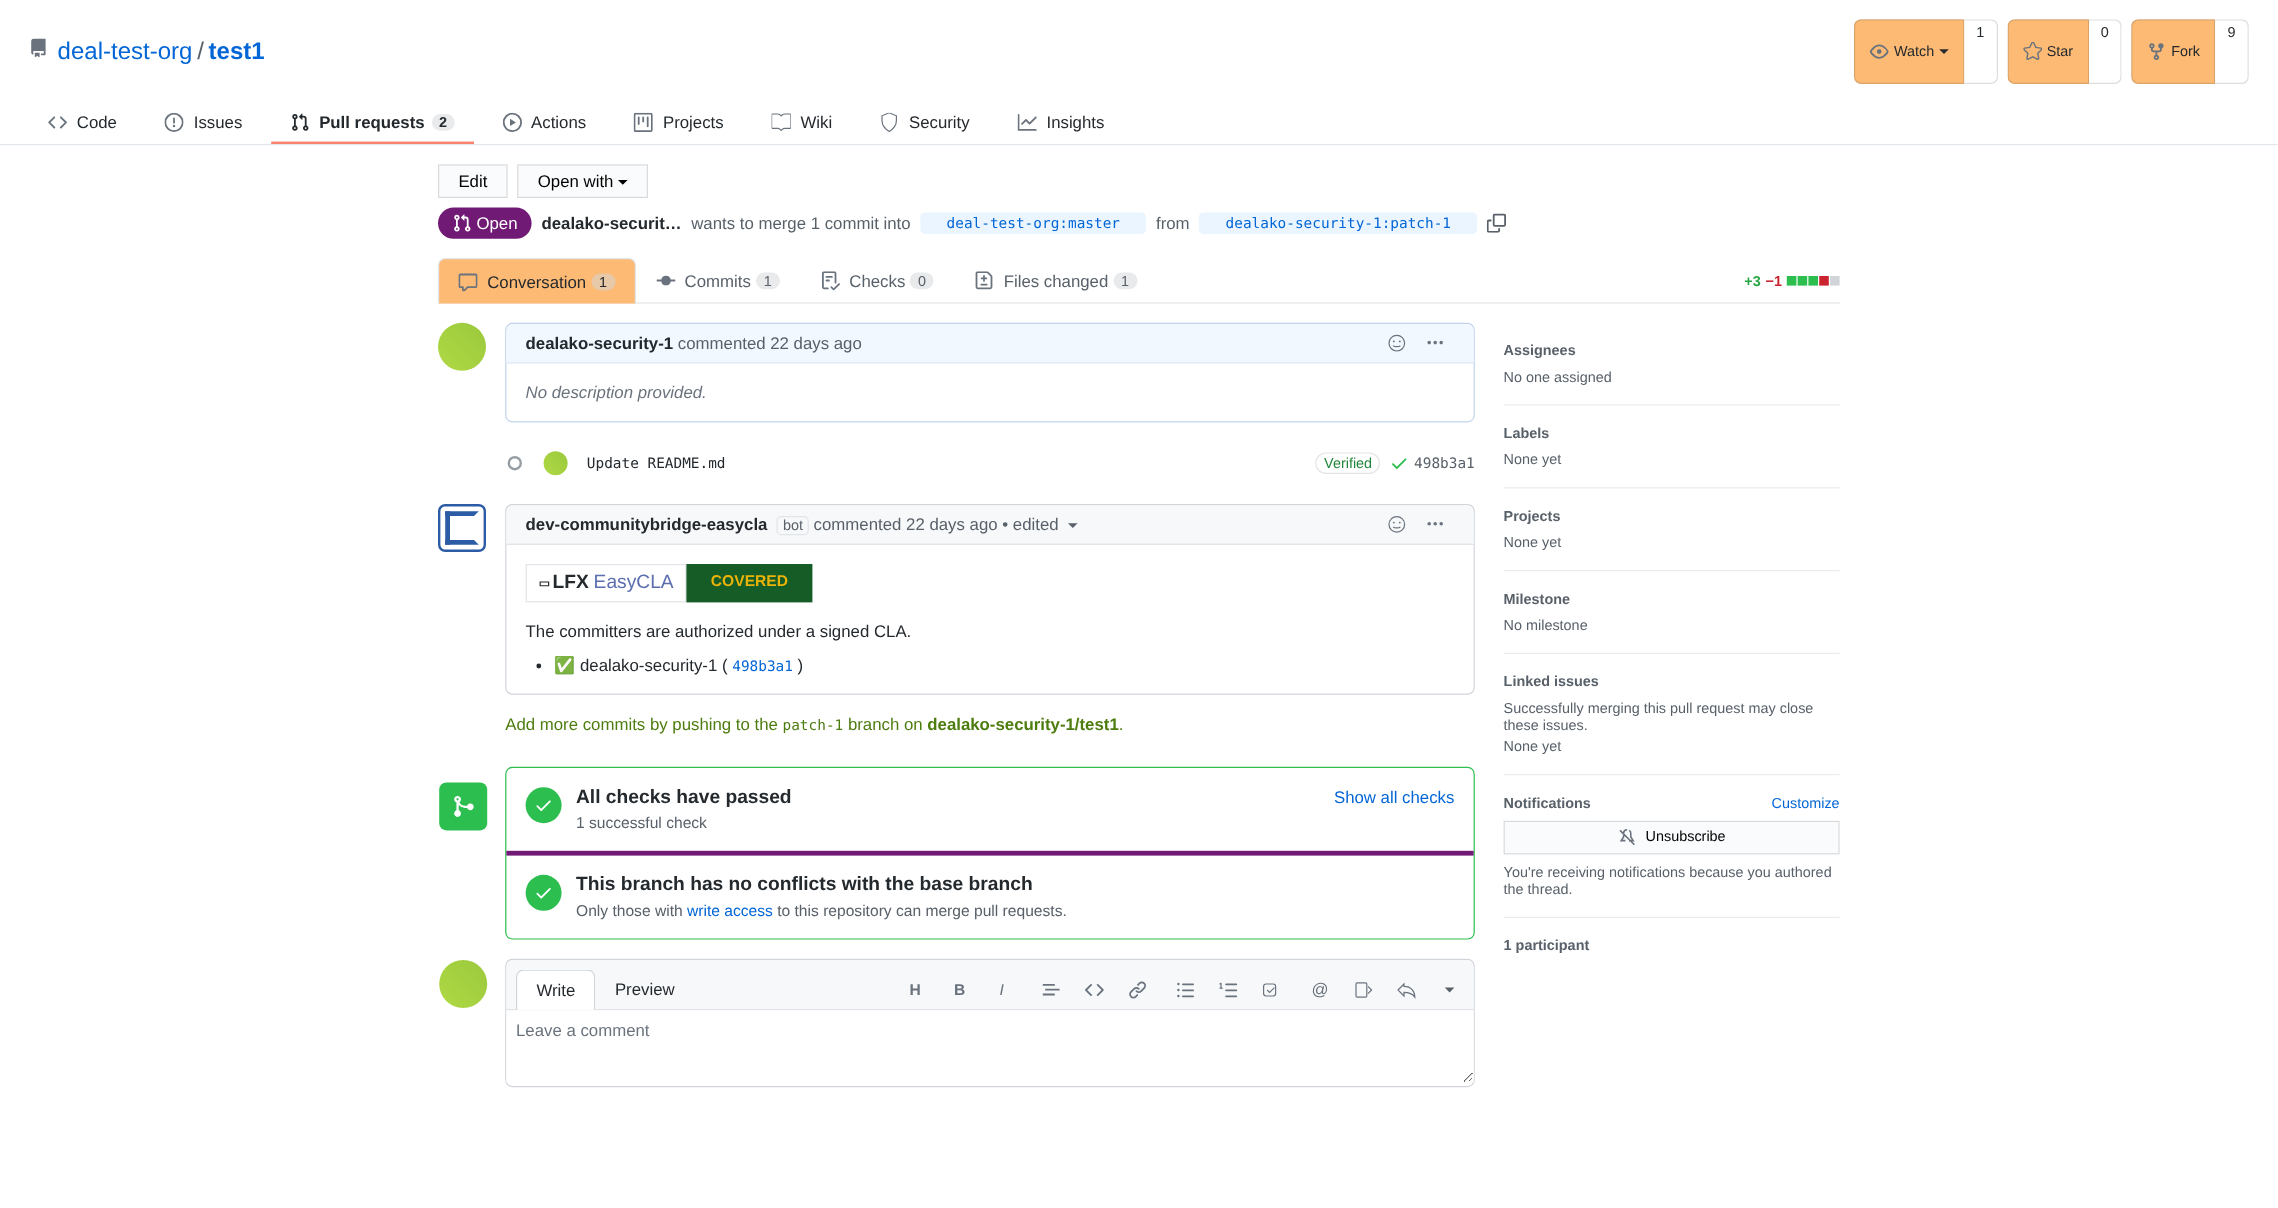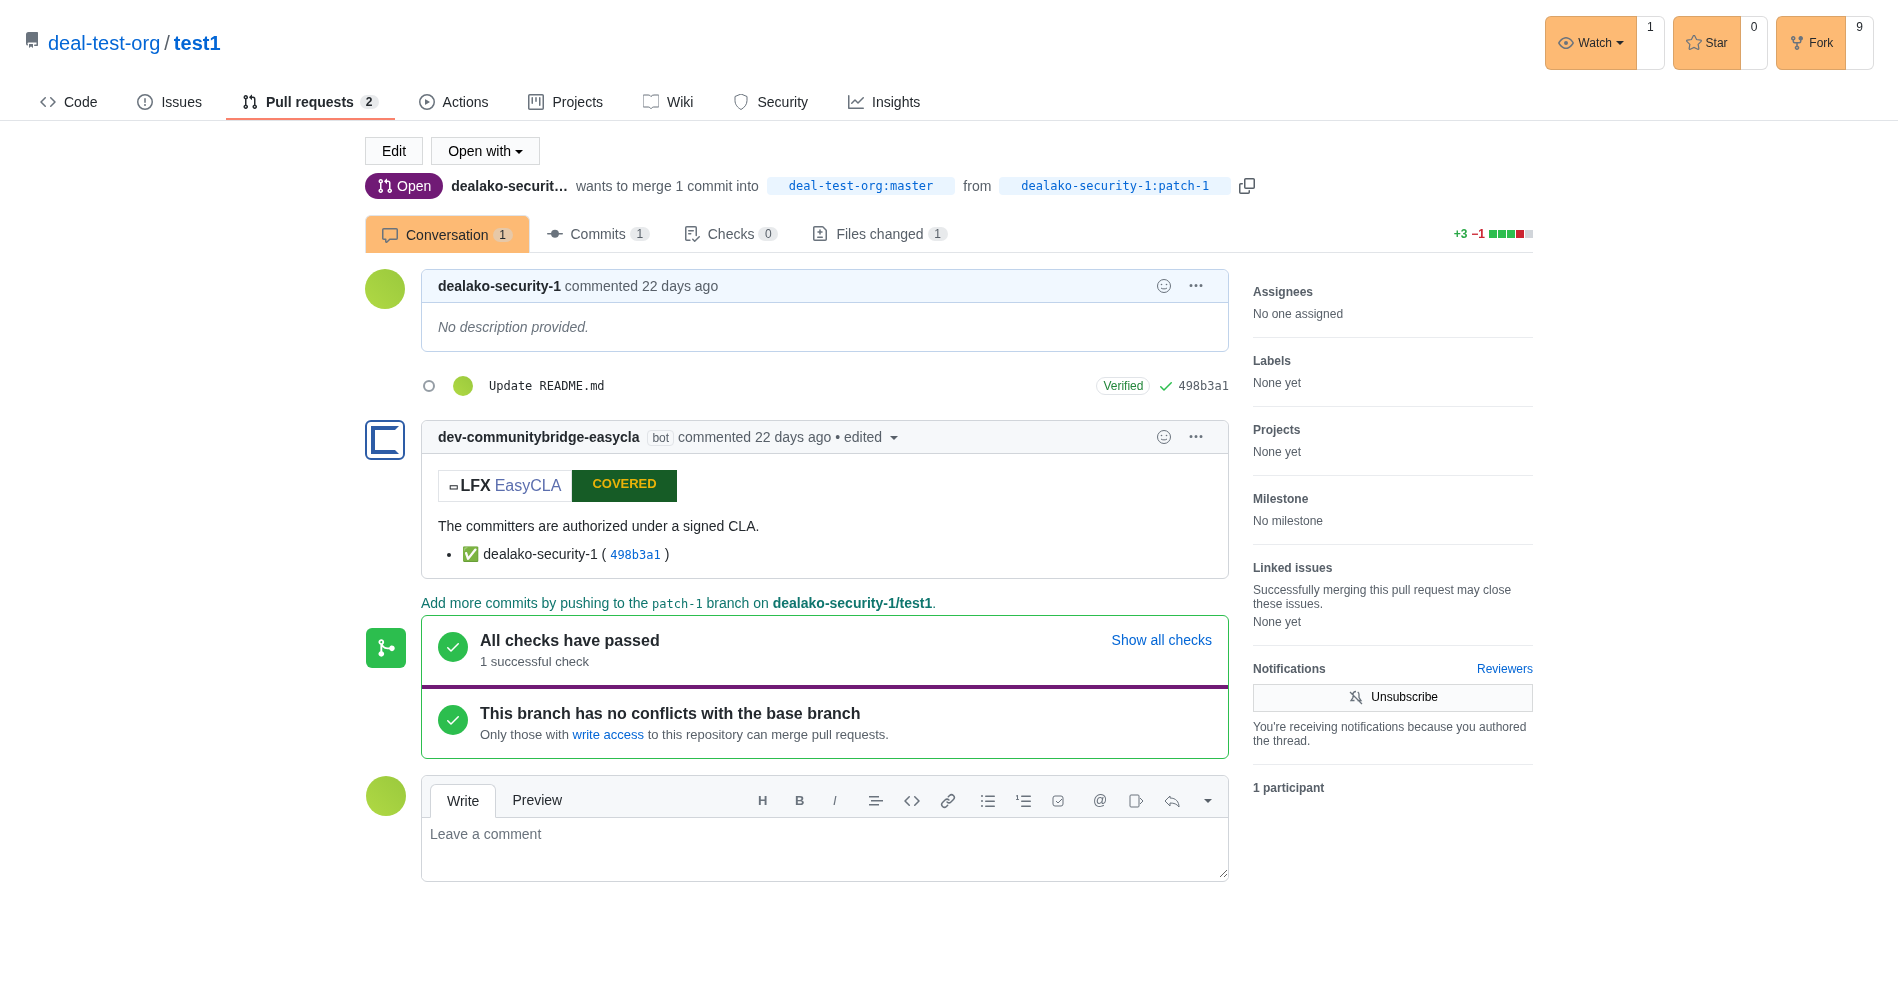--- a/index.html
+++ b/index.html
@@ -72,7 +72,7 @@
 .lfx-logo .lfx { color: #24292e; }
 .lfx-logo .easy { color: #5b6eae; font-weight: 400; margin-left: 4px; }
 .commit-sha-inline { font-family: SFMono-Regular, Consolas, monospace; font-size: 12px; color: #0366d6; }
-.push-hint { margin-left: 56px; margin-bottom: 4px; font-size: 14px; color: #0f766e; }
+.push-hint { margin-left: 56px; margin-bottom: 28px; font-size: 14px; color: #4d7c0f; }
 .push-hint code { font-family: SFMono-Regular, Consolas, monospace; font-size: 12px; }
 .merge-box { margin-left: 56px; border: 1px solid #2cbe4e; border-radius: 6px; position: relative; }
 .merge-badge { position: absolute; left: -56px; top: 12px; width: 40px; height: 40px; border-radius: 6px; background: #2cbe4e; display: flex; align-items: center; justify-content: center; }

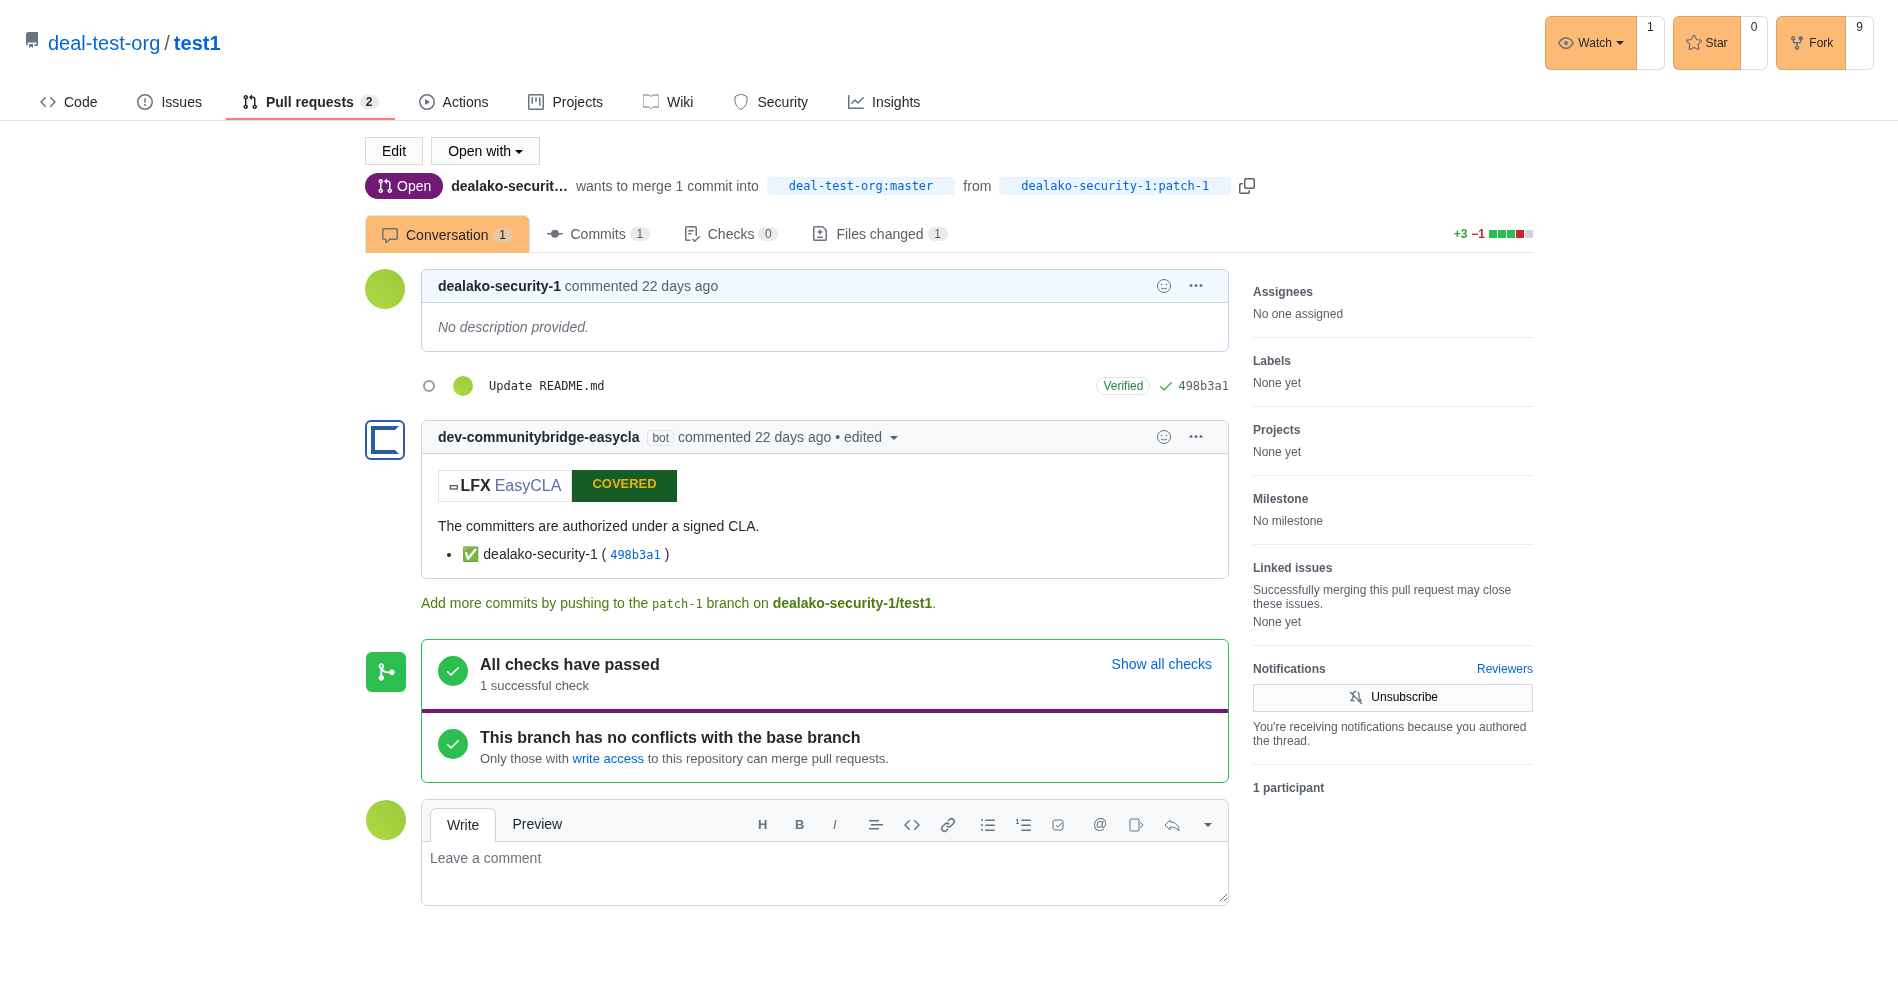--- a/index.html
+++ b/index.html
@@ -465,7 +465,7 @@
       <div class="sidebar-group">
         <h3 class="flex">
             <span>Notifications</span>
-            <a style="font-weight:400">Reviewers</a>
+            <a style="font-weight:400">Customize</a>
           </h3>
         <button class="btn" style="width:100%;font-size:12px;padding:5px">
           <svg class="oct" style="margin-right:4px;vertical-align:middle" viewBox="0 0 16 16">

